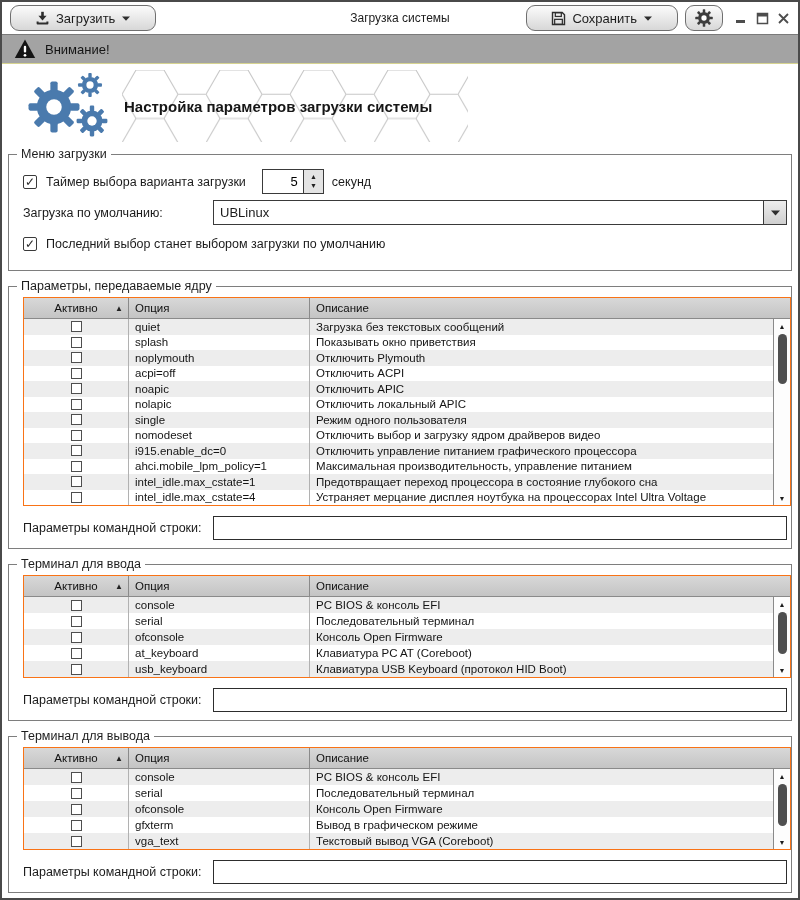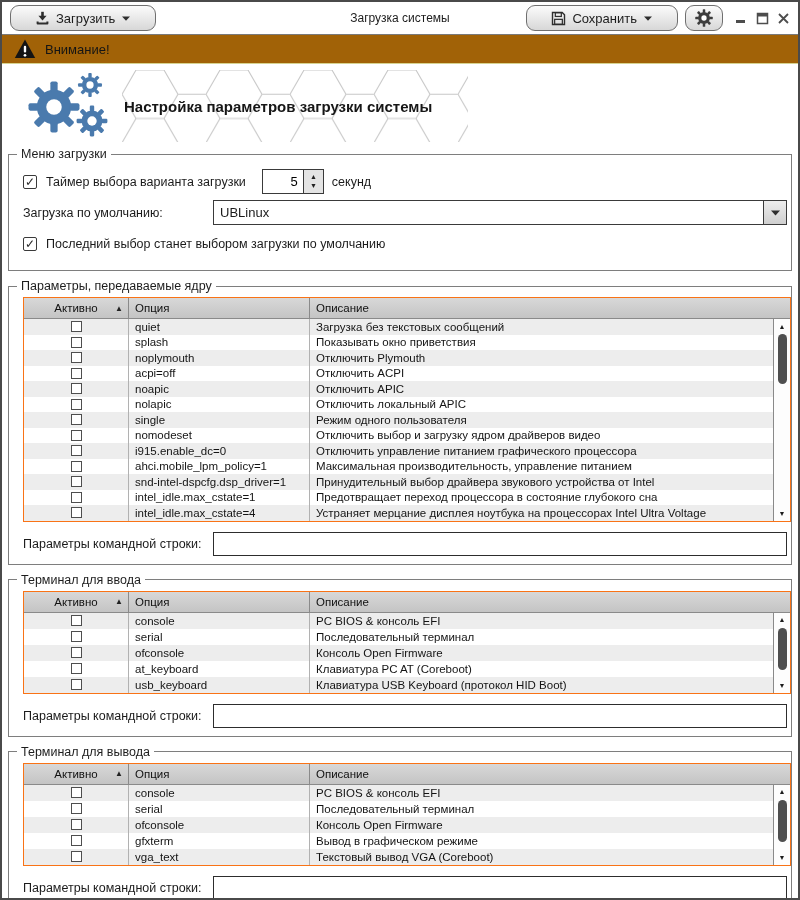--- a/index.html
+++ b/index.html
@@ -21,7 +21,7 @@
   .winctrl span { display:inline-flex; width:14px; height:14px; align-items:center; justify-content:center; }
 
   
-  .warnbar { height:29px; background:#a16207; border-bottom:1px solid #d6d390; display:flex;
+  .warnbar { height:29px; background:#a3a3a3; border-bottom:1px solid #d6d390; display:flex;
              align-items:center; gap:9px; padding:0 12px; font-size:13px; color:#151515; flex:0 0 auto; }
 
   

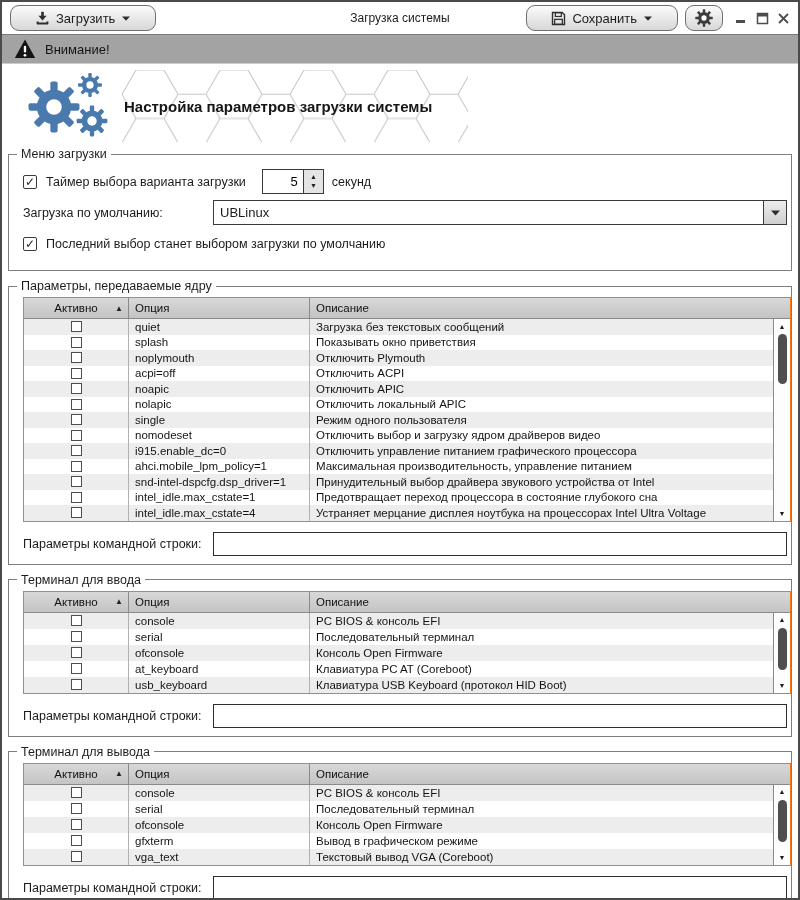--- a/index.html
+++ b/index.html
@@ -324,13 +324,6 @@
               <div class="cell c-desc">Максимальная производительность, управление питанием</div>
             </div>
 
-            <div class="tbl-row">
-              <div class="cell c-active">
-                <span class="cb"></span>
-              </div>
-              <div class="cell c-option">snd-intel-dspcfg.dsp_driver=1</div>
-              <div class="cell c-desc">Принудительный выбор драйвера звукового устройства от Intel</div>
-            </div>
 
             <div class="tbl-row">
               <div class="cell c-active">

